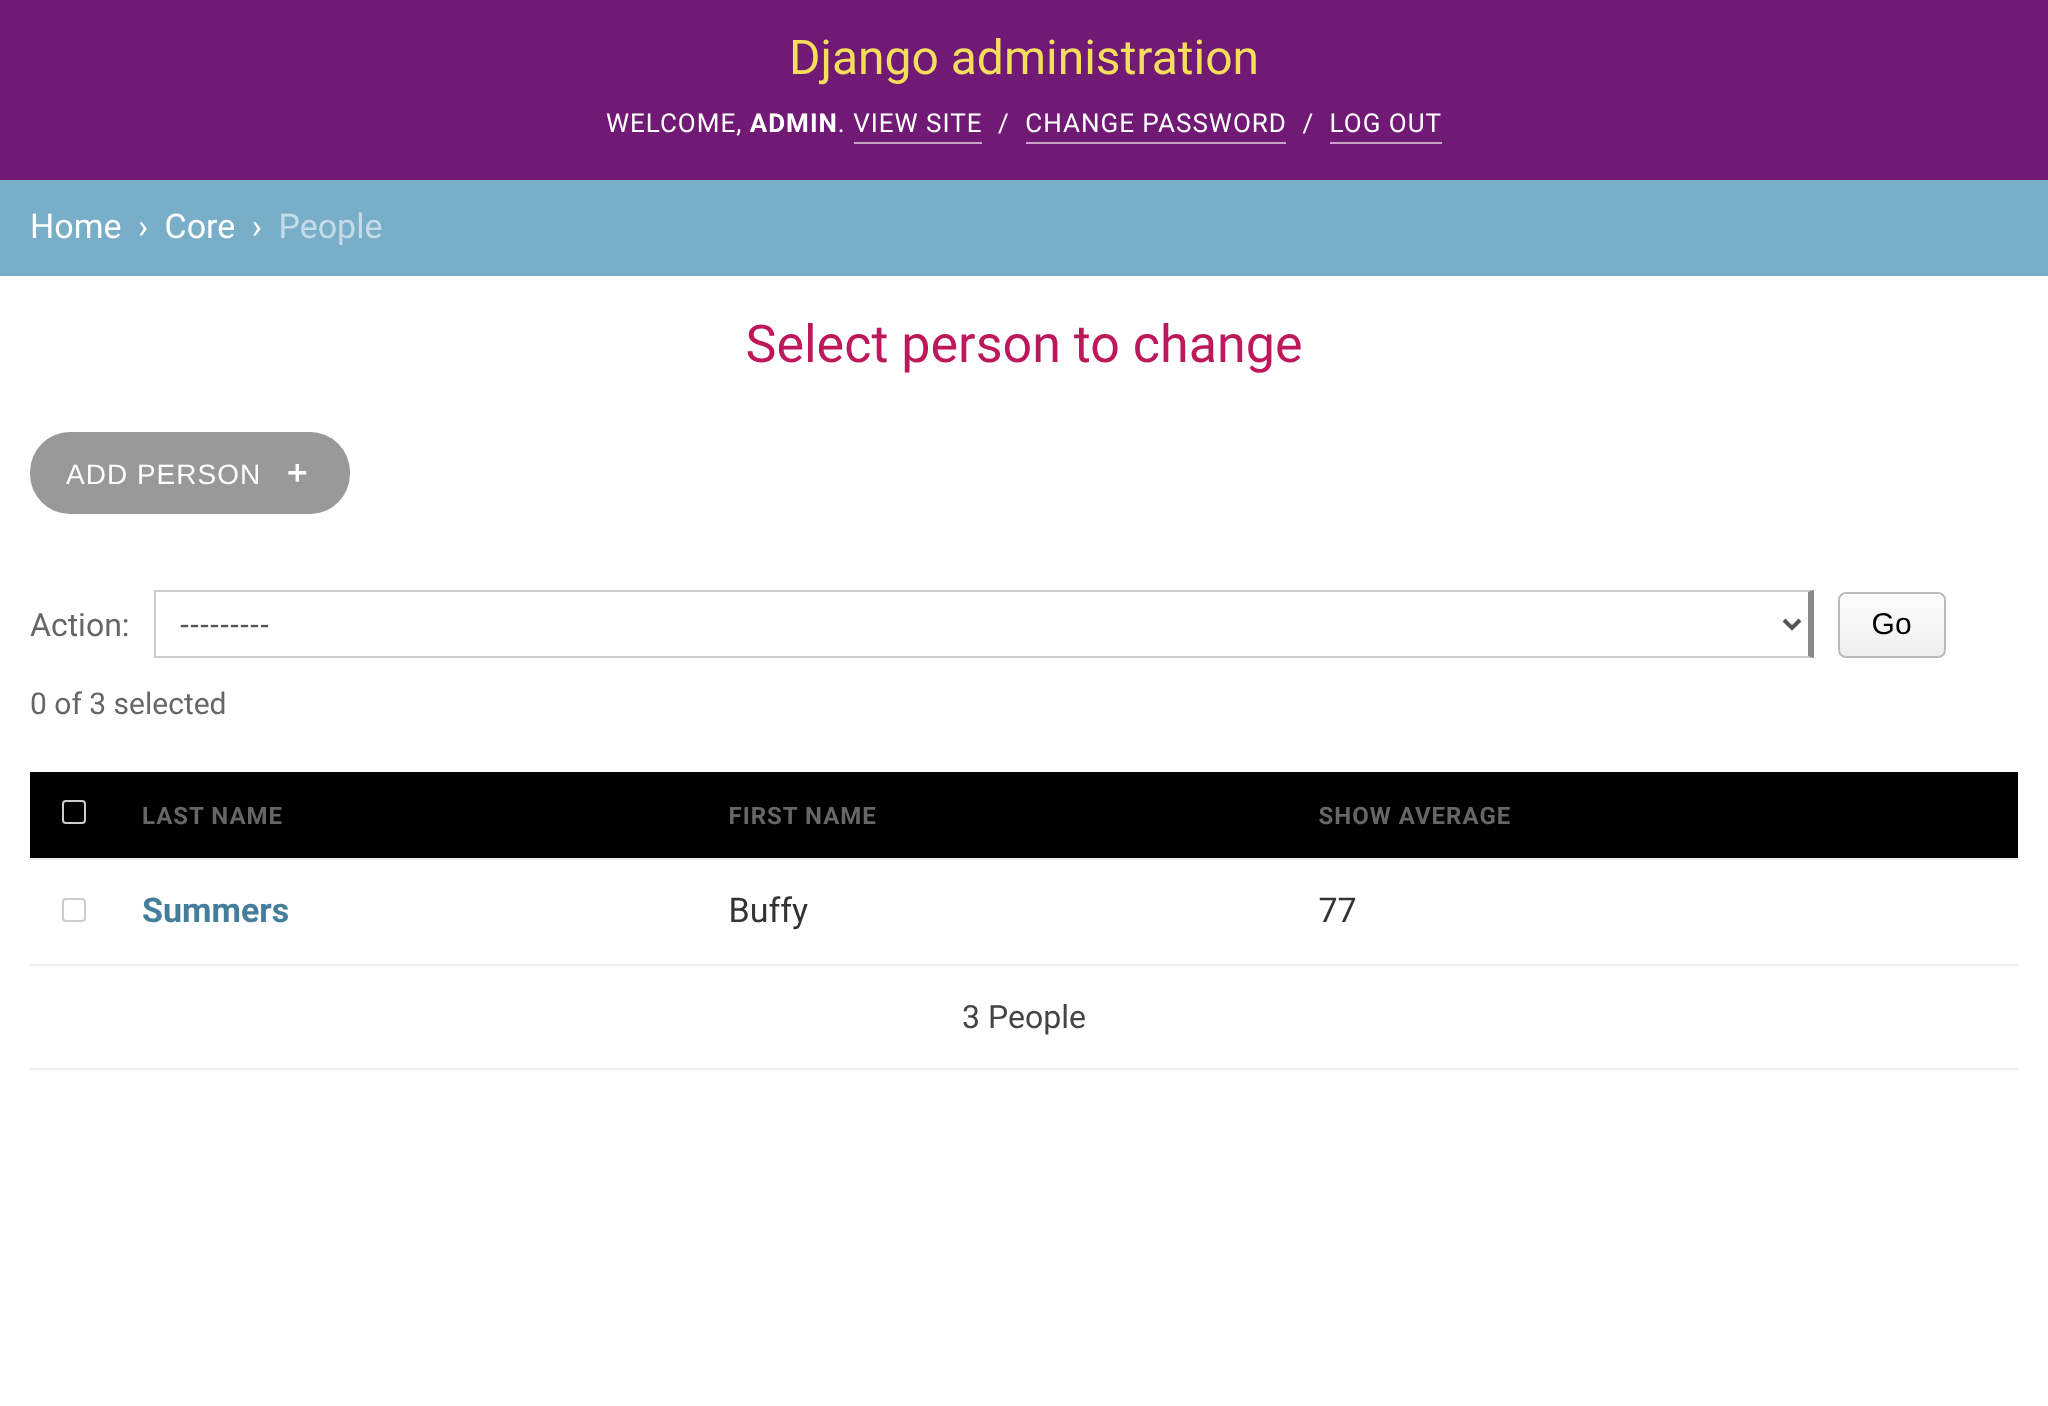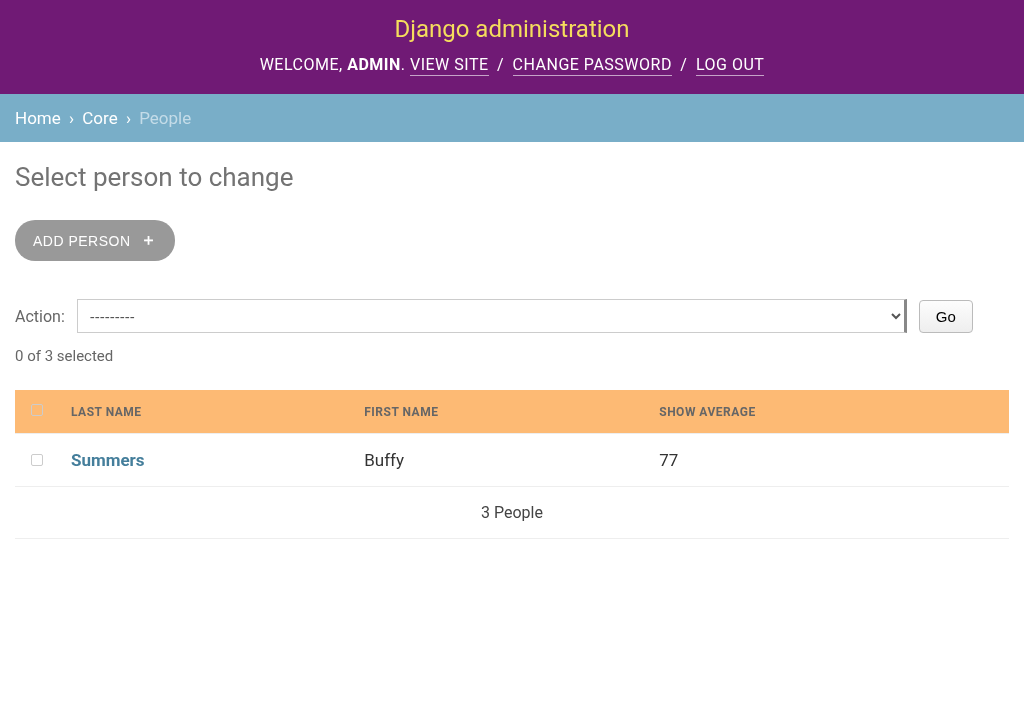--- a/index.html
+++ b/index.html
@@ -7,7 +7,7 @@
 
 .header { background: #701a75; padding: 15px 0 20px 0; text-align: center; }
 .header-title { color: #f5dd5d; font-size: 24px; font-weight: 400; }
-.header-userlinks { margin-top: 12px; color: #fff; font-size: 16px; letter-spacing: 0.5px; text-align: center; }
+.header-userlinks { margin-top: 12px; color: #fff; font-size: 13px; letter-spacing: 0.5px; text-align: center; }
 .header-userlinks .welcome { color: #fff; }
 .header-userlinks .username { font-weight: bold; }
 .header-userlinks a { color: #fff; text-decoration: none; border-bottom: 1px solid rgba(255,255,255,0.6); padding-bottom: 1px; cursor: pointer; }

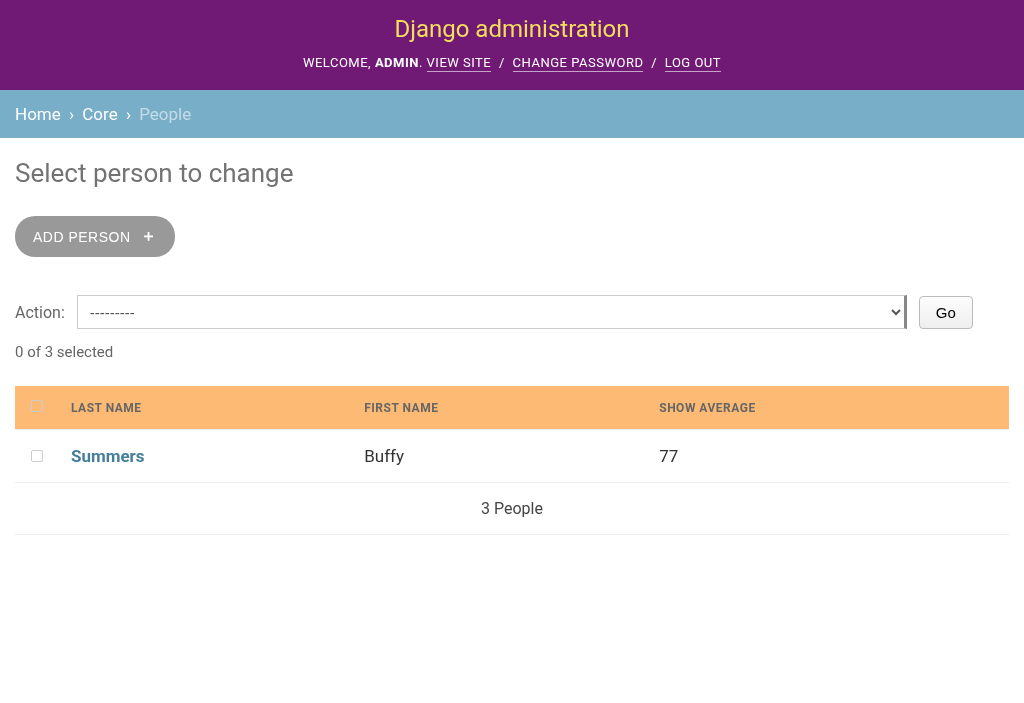--- a/index.html
+++ b/index.html
@@ -19,7 +19,7 @@
 .breadcrumbs .current { color: #c4dce8; }
 
 .content { padding: 20px 15px; }
-.page-title { font-size: 26px; font-weight: 400; color: #737373; margin-bottom: 28px; }
+.page-title { font-size: 26px; font-weight: 400; color: #be185d; margin-bottom: 28px; text-align: center; }
 
 .add-btn { display: inline-flex; align-items: center; background: #999; color: #fff; border: none; border-radius: 20px; padding: 10px 18px; font-size: 14px; letter-spacing: 0.5px; cursor: pointer; }
 .add-btn .plus { margin-left: 10px; font-weight: bold; font-size: 16px; }

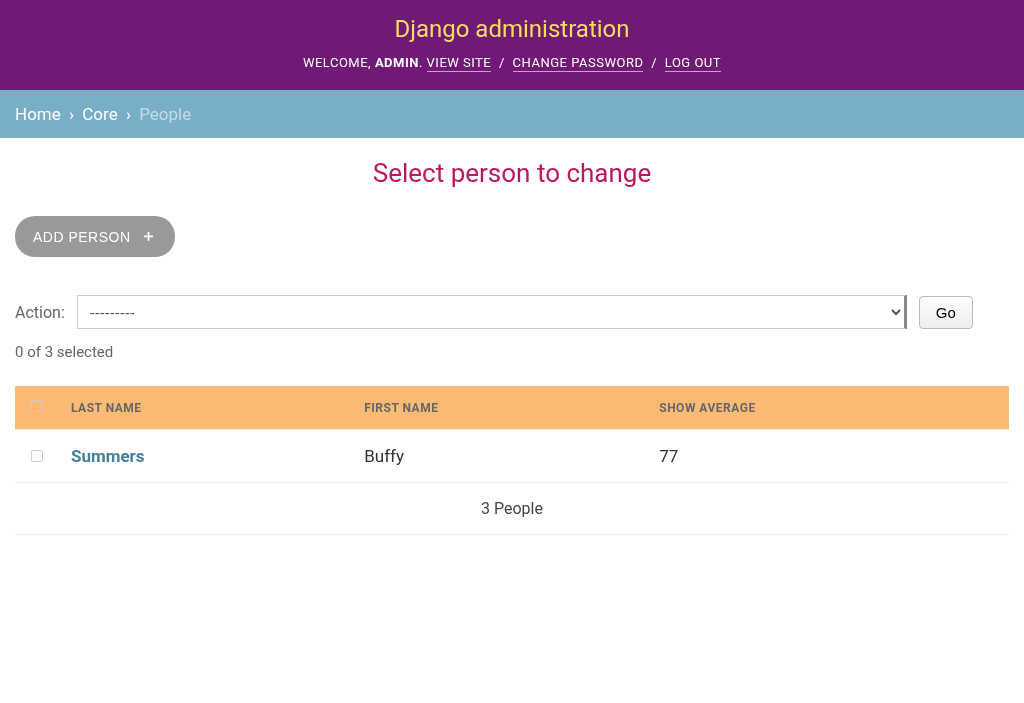--- a/index.html
+++ b/index.html
@@ -32,7 +32,7 @@
 .selection-count { margin-top: 14px; color: #666; font-size: 15px; }
 
 .results-table { width: 100%; border-collapse: collapse; margin-top: 25px; }
-.results-table thead th { background: #fdba74; text-align: left; padding: 14px 12px; font-size: 12px; letter-spacing: 0.5px; color: #666; font-weight: bold; border-bottom: 1px solid #eee; }
+.results-table thead th { background: #000000; text-align: left; padding: 14px 12px; font-size: 12px; letter-spacing: 0.5px; color: #666; font-weight: bold; border-bottom: 1px solid #eee; }
 .results-table tbody td { padding: 16px 12px; font-size: 17px; border-bottom: 1px solid #eee; }
 .results-table .chk-col { width: 44px; text-align: center; }
 .results-table .chk { width: 12px; height: 12px; border: 1px solid #ccc; border-radius: 2px; display: inline-block; cursor: pointer; }

